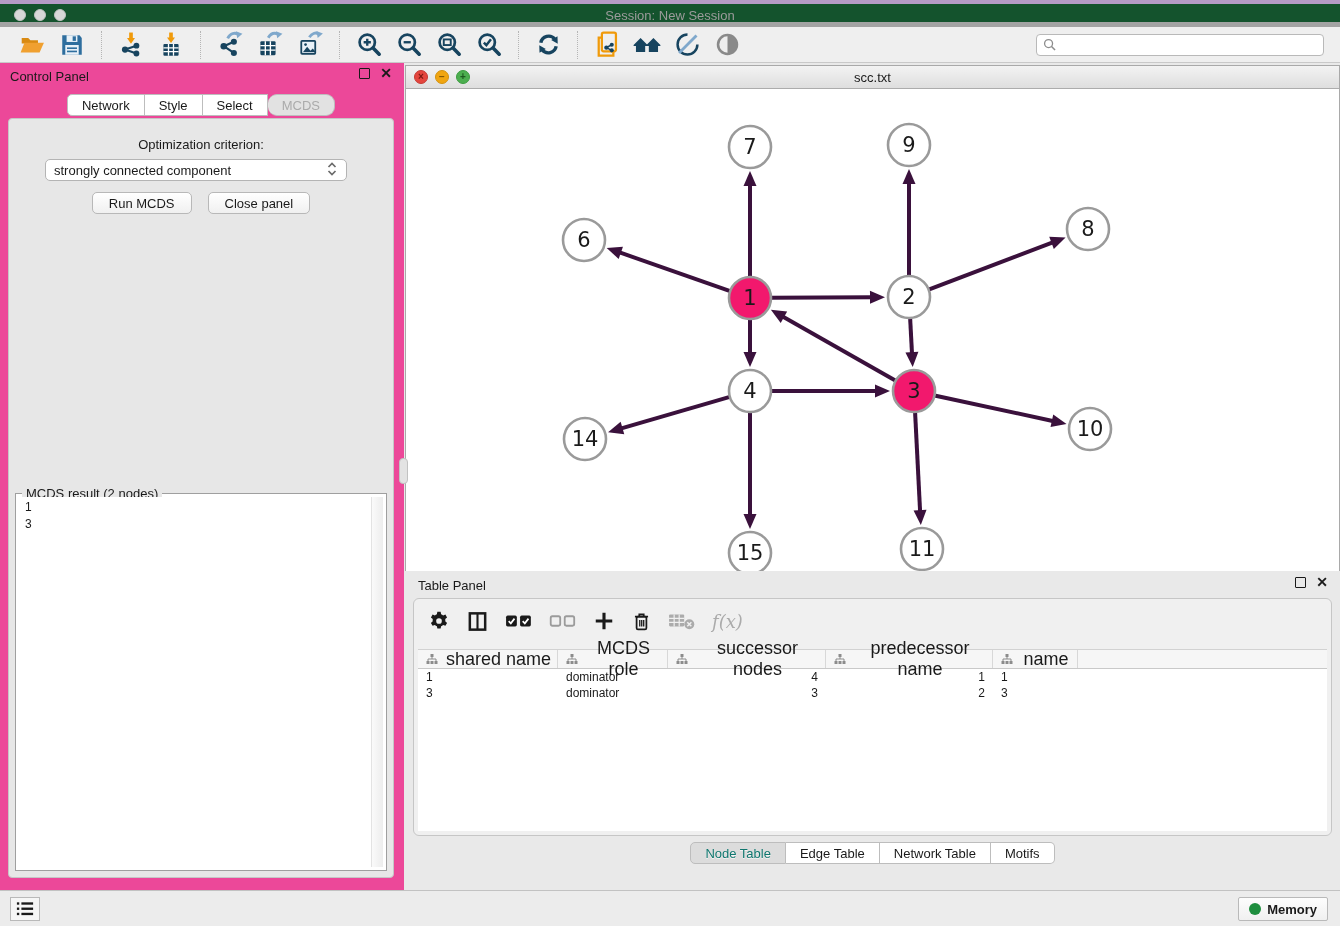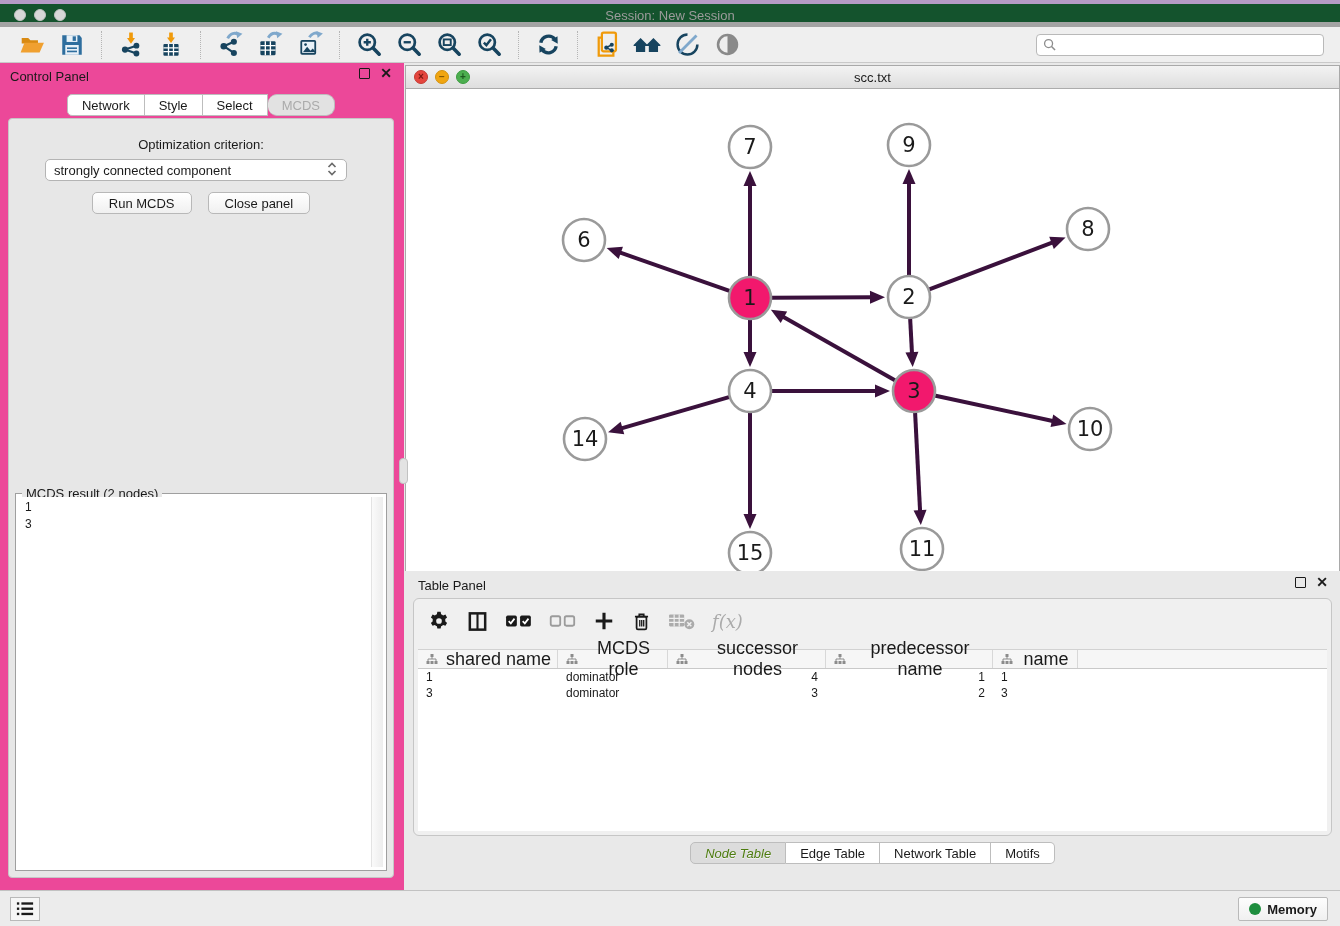--- a/index.html
+++ b/index.html
@@ -76,7 +76,7 @@
   .tp-row { display:flex; height:16px; }
   .td-cell { font-size:12px; color:#1A1A1A; padding:0 8px; line-height:16px; white-space:nowrap; overflow:hidden; }
   .tp-tabs { position:absolute; left:0; right:0; top:271px; display:flex; justify-content:center; }
-  .seg .tab.active-table { background:#DCDCDC; color:#4d7c0f; text-shadow:0 1px 0 #F4F4F4;font-style:italic; }
+  .seg .tab.active-table { background:#DCDCDC; color:#0f766e; text-shadow:0 1px 0 #F4F4F4; }
 
   
   .statusbar { position:absolute; left:0; top:890px; width:1340px; height:44px; background:#ECECEC; border-top:1px solid #C2C2C2;font-weight:bold; }

